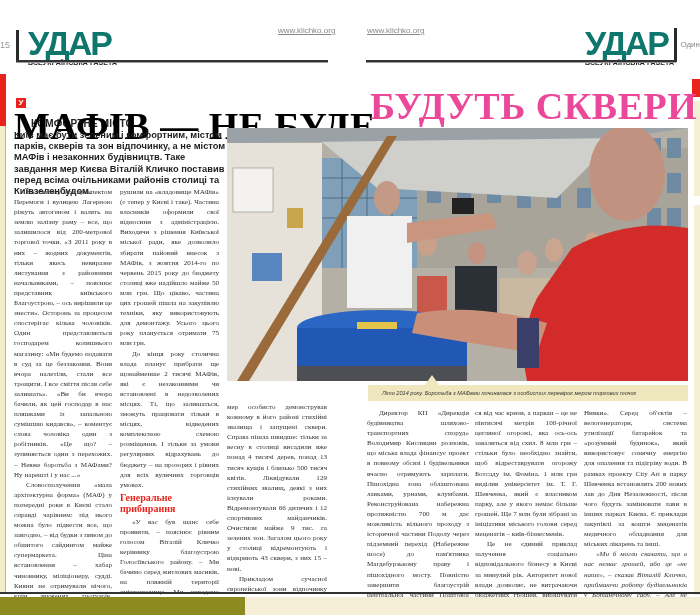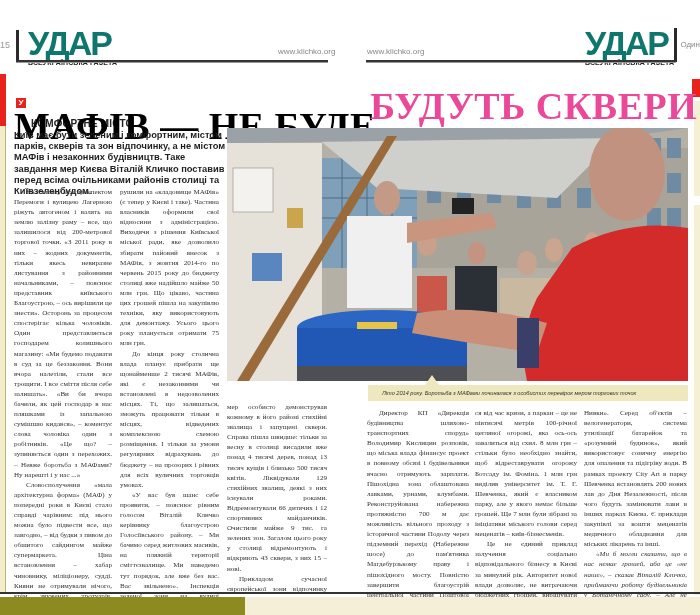--- a/index.html
+++ b/index.html
@@ -13,7 +13,7 @@
   .logo { position: absolute; }
   .logo-word { font: 900 34px/30px "Liberation Sans", sans-serif; color: #0f766e; letter-spacing: -2px; display:block; }
   .logo-sub { font: bold 7px "Liberation Sans", sans-serif; color: #222; letter-spacing: 0.1px; display:block; margin-top:1px; }
-  .site { position: absolute; top: 47px; font: 8px "Liberation Sans", sans-serif; color: #888; }
+  .site { position: absolute; top: 26px; font: 8px "Liberation Sans", sans-serif; color: #888; text-decoration: underline; }
   .hrule { position: absolute; top: 60px; height: 3px; border-top: 2px solid #333; border-bottom: 1px solid #999; }
   .next-pg { position: absolute; right: 0; top: 40px; font: 8px "Liberation Sans", sans-serif; color: #888; }
 

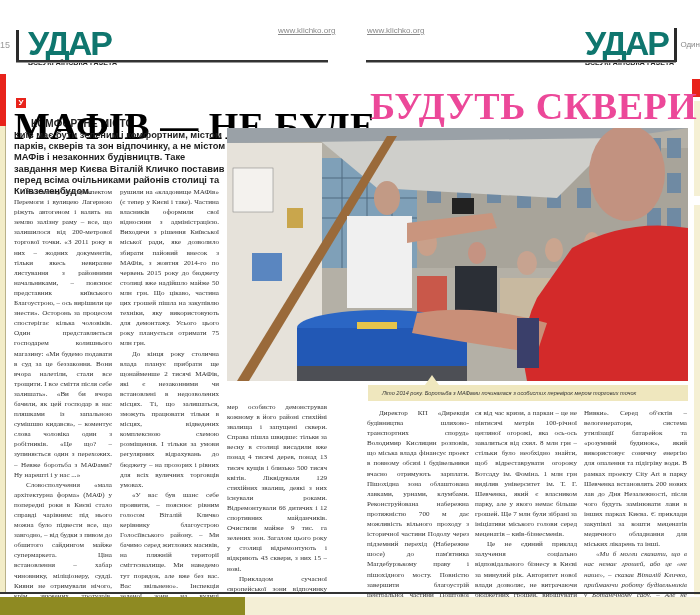--- a/index.html
+++ b/index.html
@@ -164,6 +164,7 @@
 <div class="col" style="left:120px; top:187px; width:99px;">
   <p style="text-indent:0">рушили на «кладовище МАФів» (є тепер у Києві і таке). Частина власників оформили свої відносини з адміністрацією. Виходячи з рішення Київської міської ради, яке дозволило збирати пайовий внесок з МАФів, з жовтня 2014-го по червень 2015 року до бюджету столиці вже надійшло майже 50 млн грн. Що цікаво, частина цих грошей пішла на закупівлю техніки, яку використовують для демонтажу. Усього цього року планується отримати 75 млн грн.</p>
   <p>До кінця року столична влада планує прибрати ще щонайменше 2 тисячі МАФів, які є незаконними чи встановлені в недозволених місцях. Ті, що залишаться, зможуть працювати тільки в місцях, відведених комплексною схемою розміщення. І тільки за умови регулярних відрахувань до бюджету – на прозорих і рівних для всіх вуличних торговців умовах.</p>
+  <div class="sub">Генеральне прибирання</div>
   <p>«У вас був шанс себе проявити, – пояснює рівним голосом Віталій Кличко керівнику благоустрою Голосіївського району. – Ми бачимо серед житлових масивів, на пляжній території сміттєзвалище. Ми наведемо тут порядок, але вже без вас. Вас звільнено». Інспекція зеленої зони на вулиці Набережно-Корчуватській біля затоки Дніпра закінчується також доганою голові району: «За ті процеси, які відбуваються у районах міста, відповідальність в першу чергу ваша. Якщо чиновники влаштовують саботаж чи не спроможні ефективно працювати – будемо діяти жорстко. Шукатимемо тих, хто може і хоче працювати».</p>
 
 </div>

